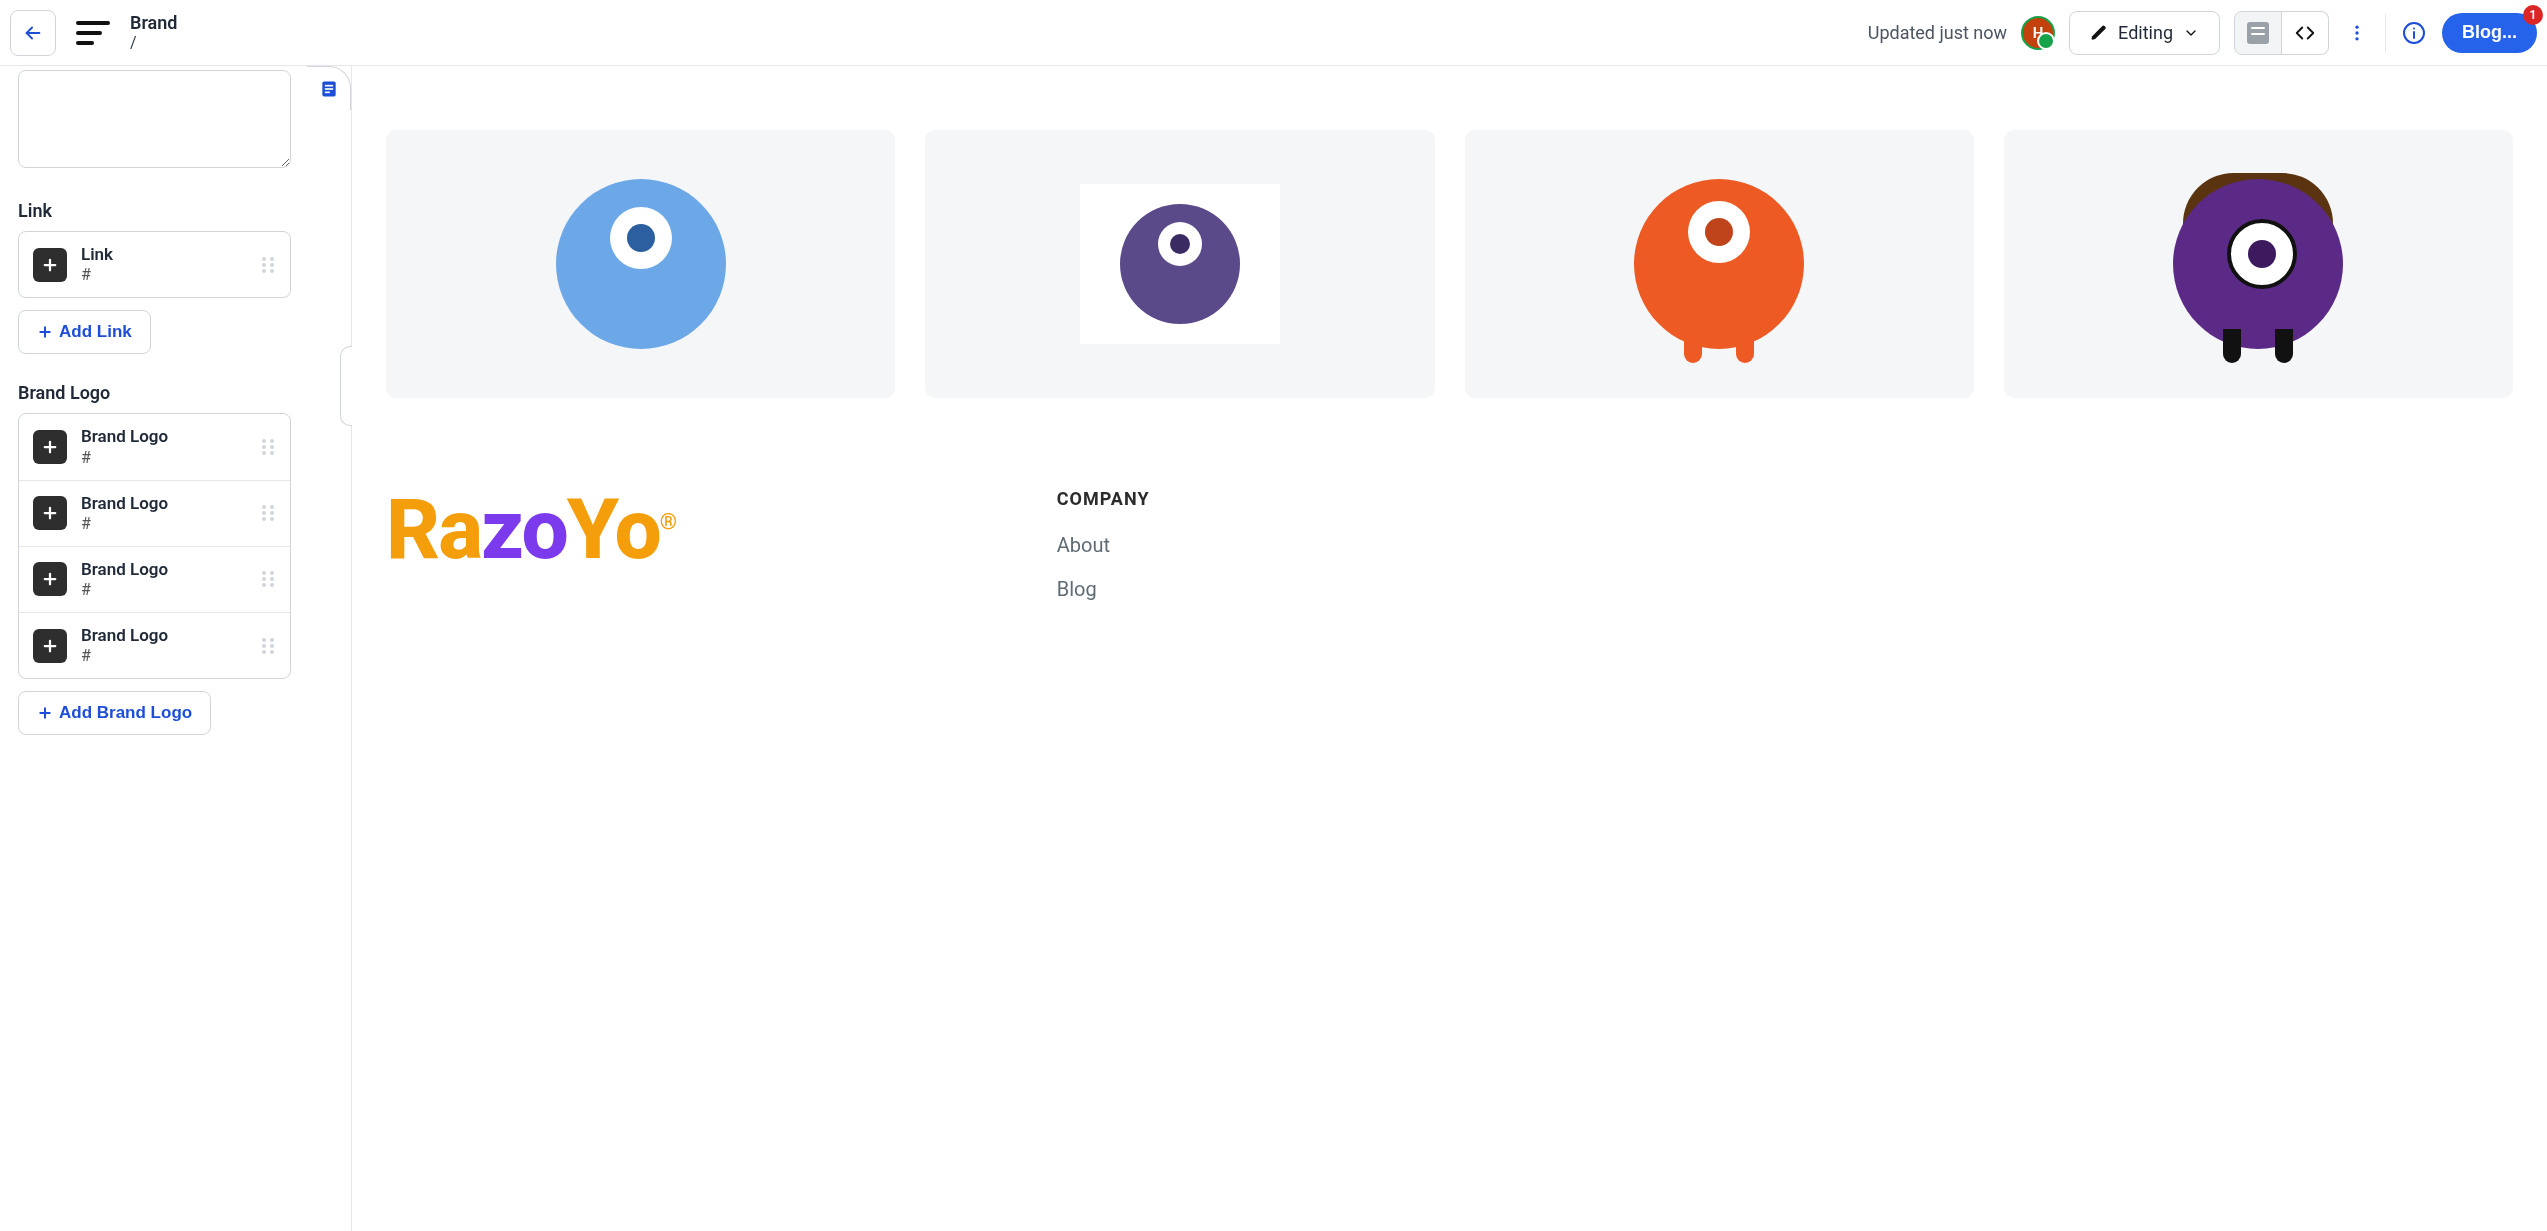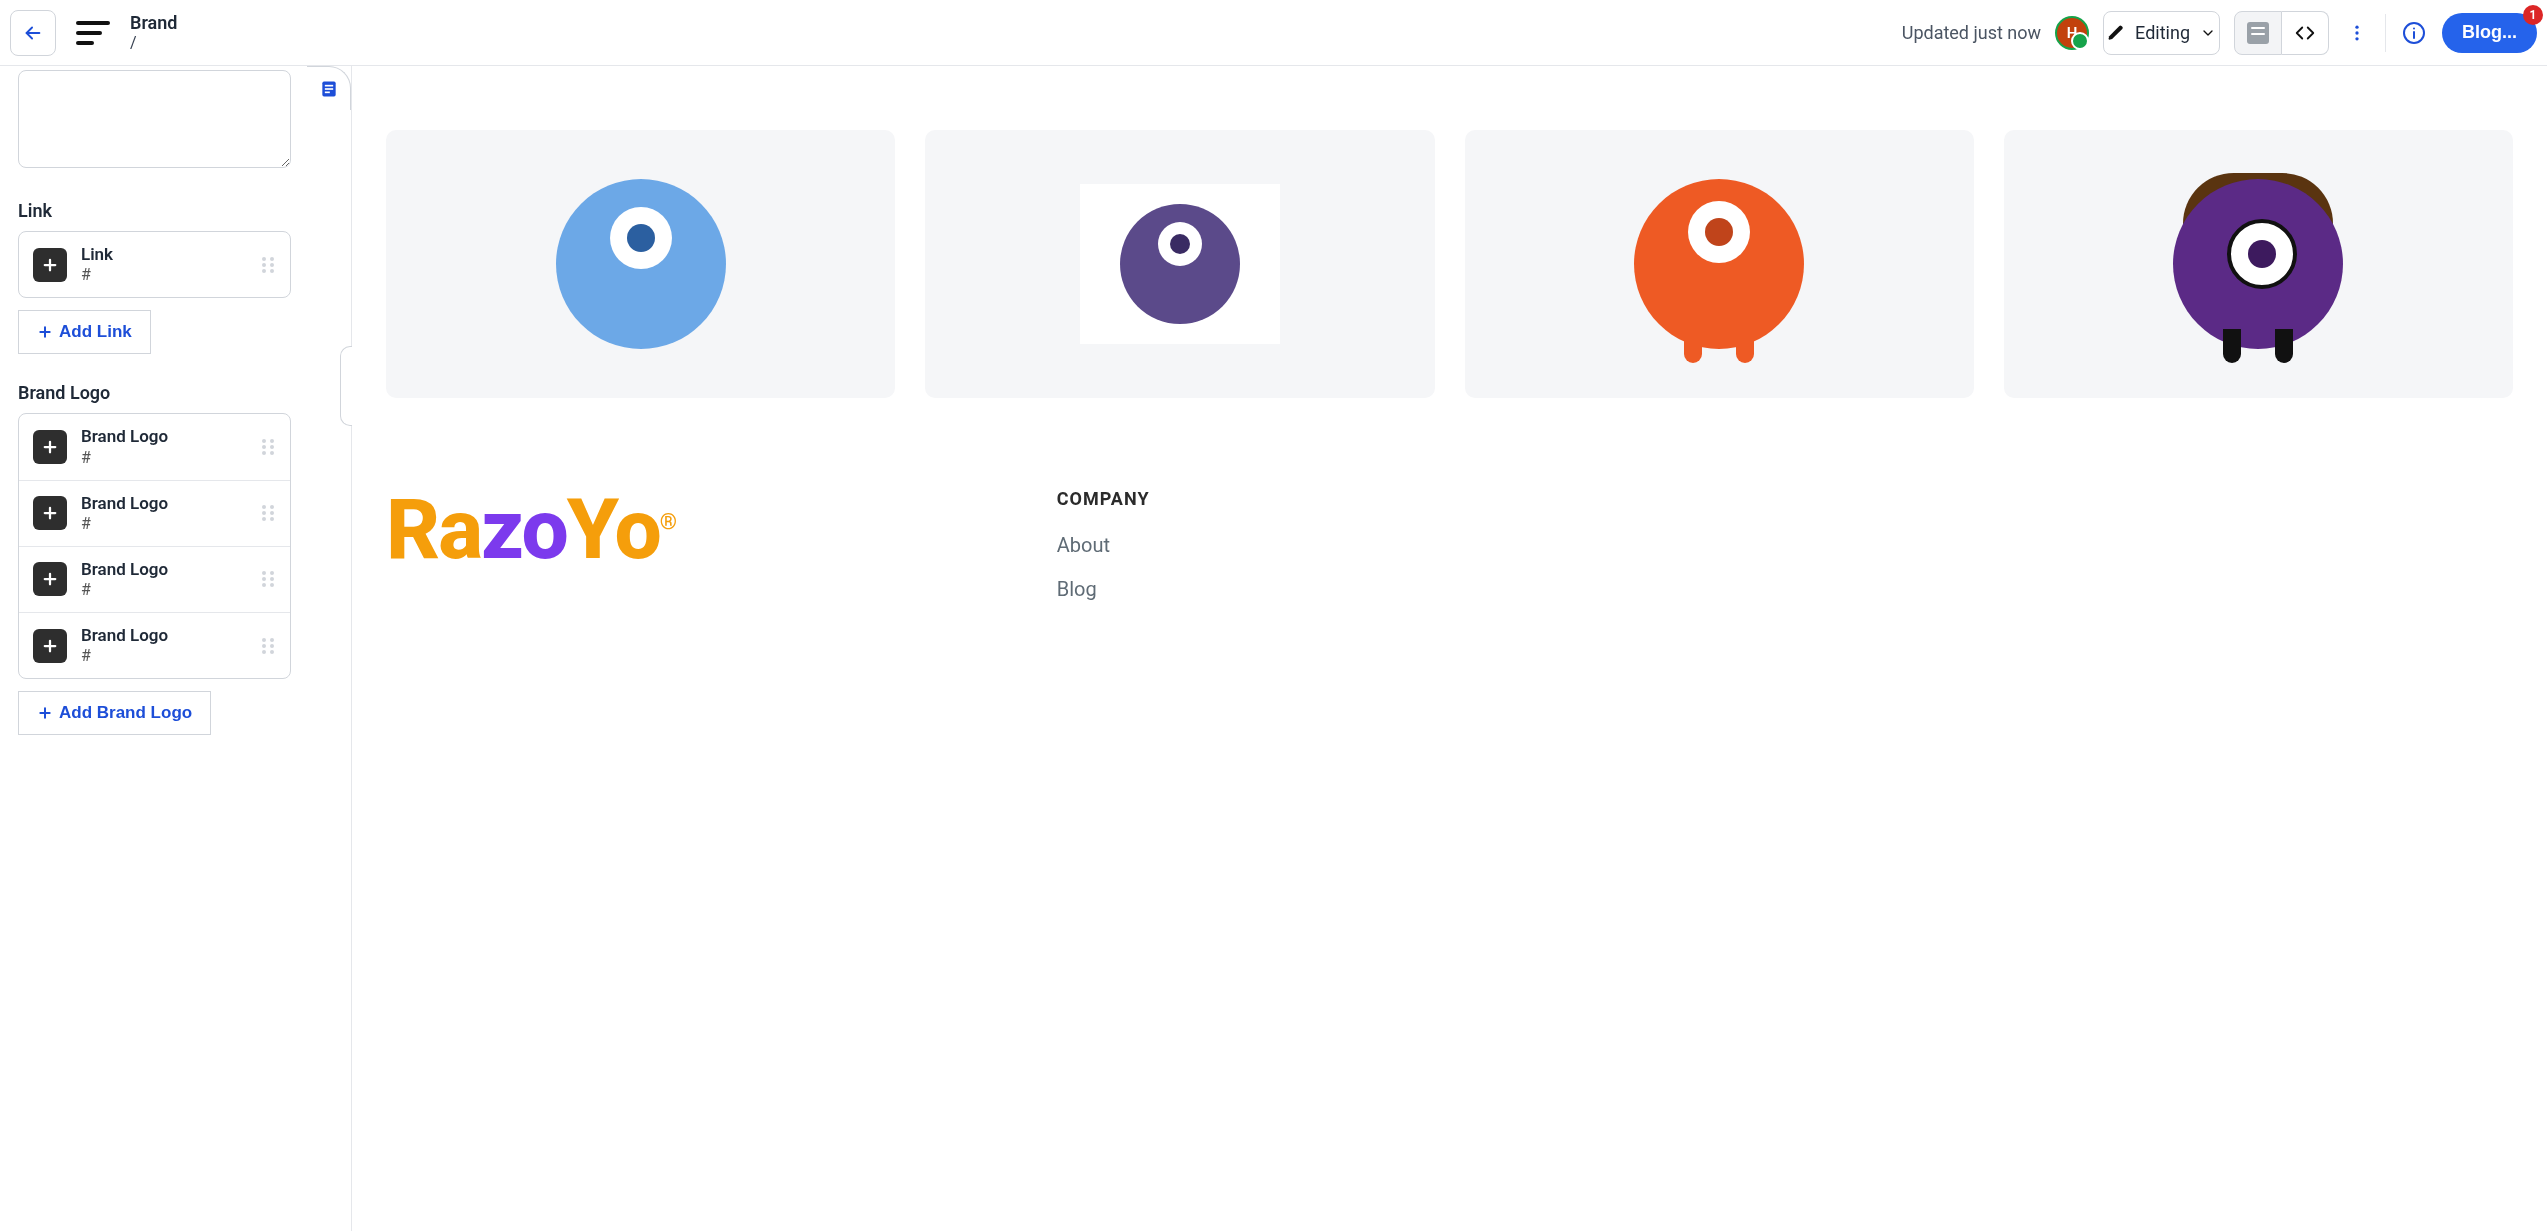--- a/index.html
+++ b/index.html
@@ -46,7 +46,7 @@
   }
   .chip{
     height:44px;border:1px solid var(--border-d);border-radius:8px;background:#fff;
-    display:flex;align-items:center;padding:0 3px;gap:10px;cursor:pointer;font-size:18px;
+    display:flex;align-items:center;padding:0 20px;gap:10px;cursor:pointer;font-size:18px;
   }
   .btn-group{display:flex;}
   .btn-group .chip{border-radius:0;}

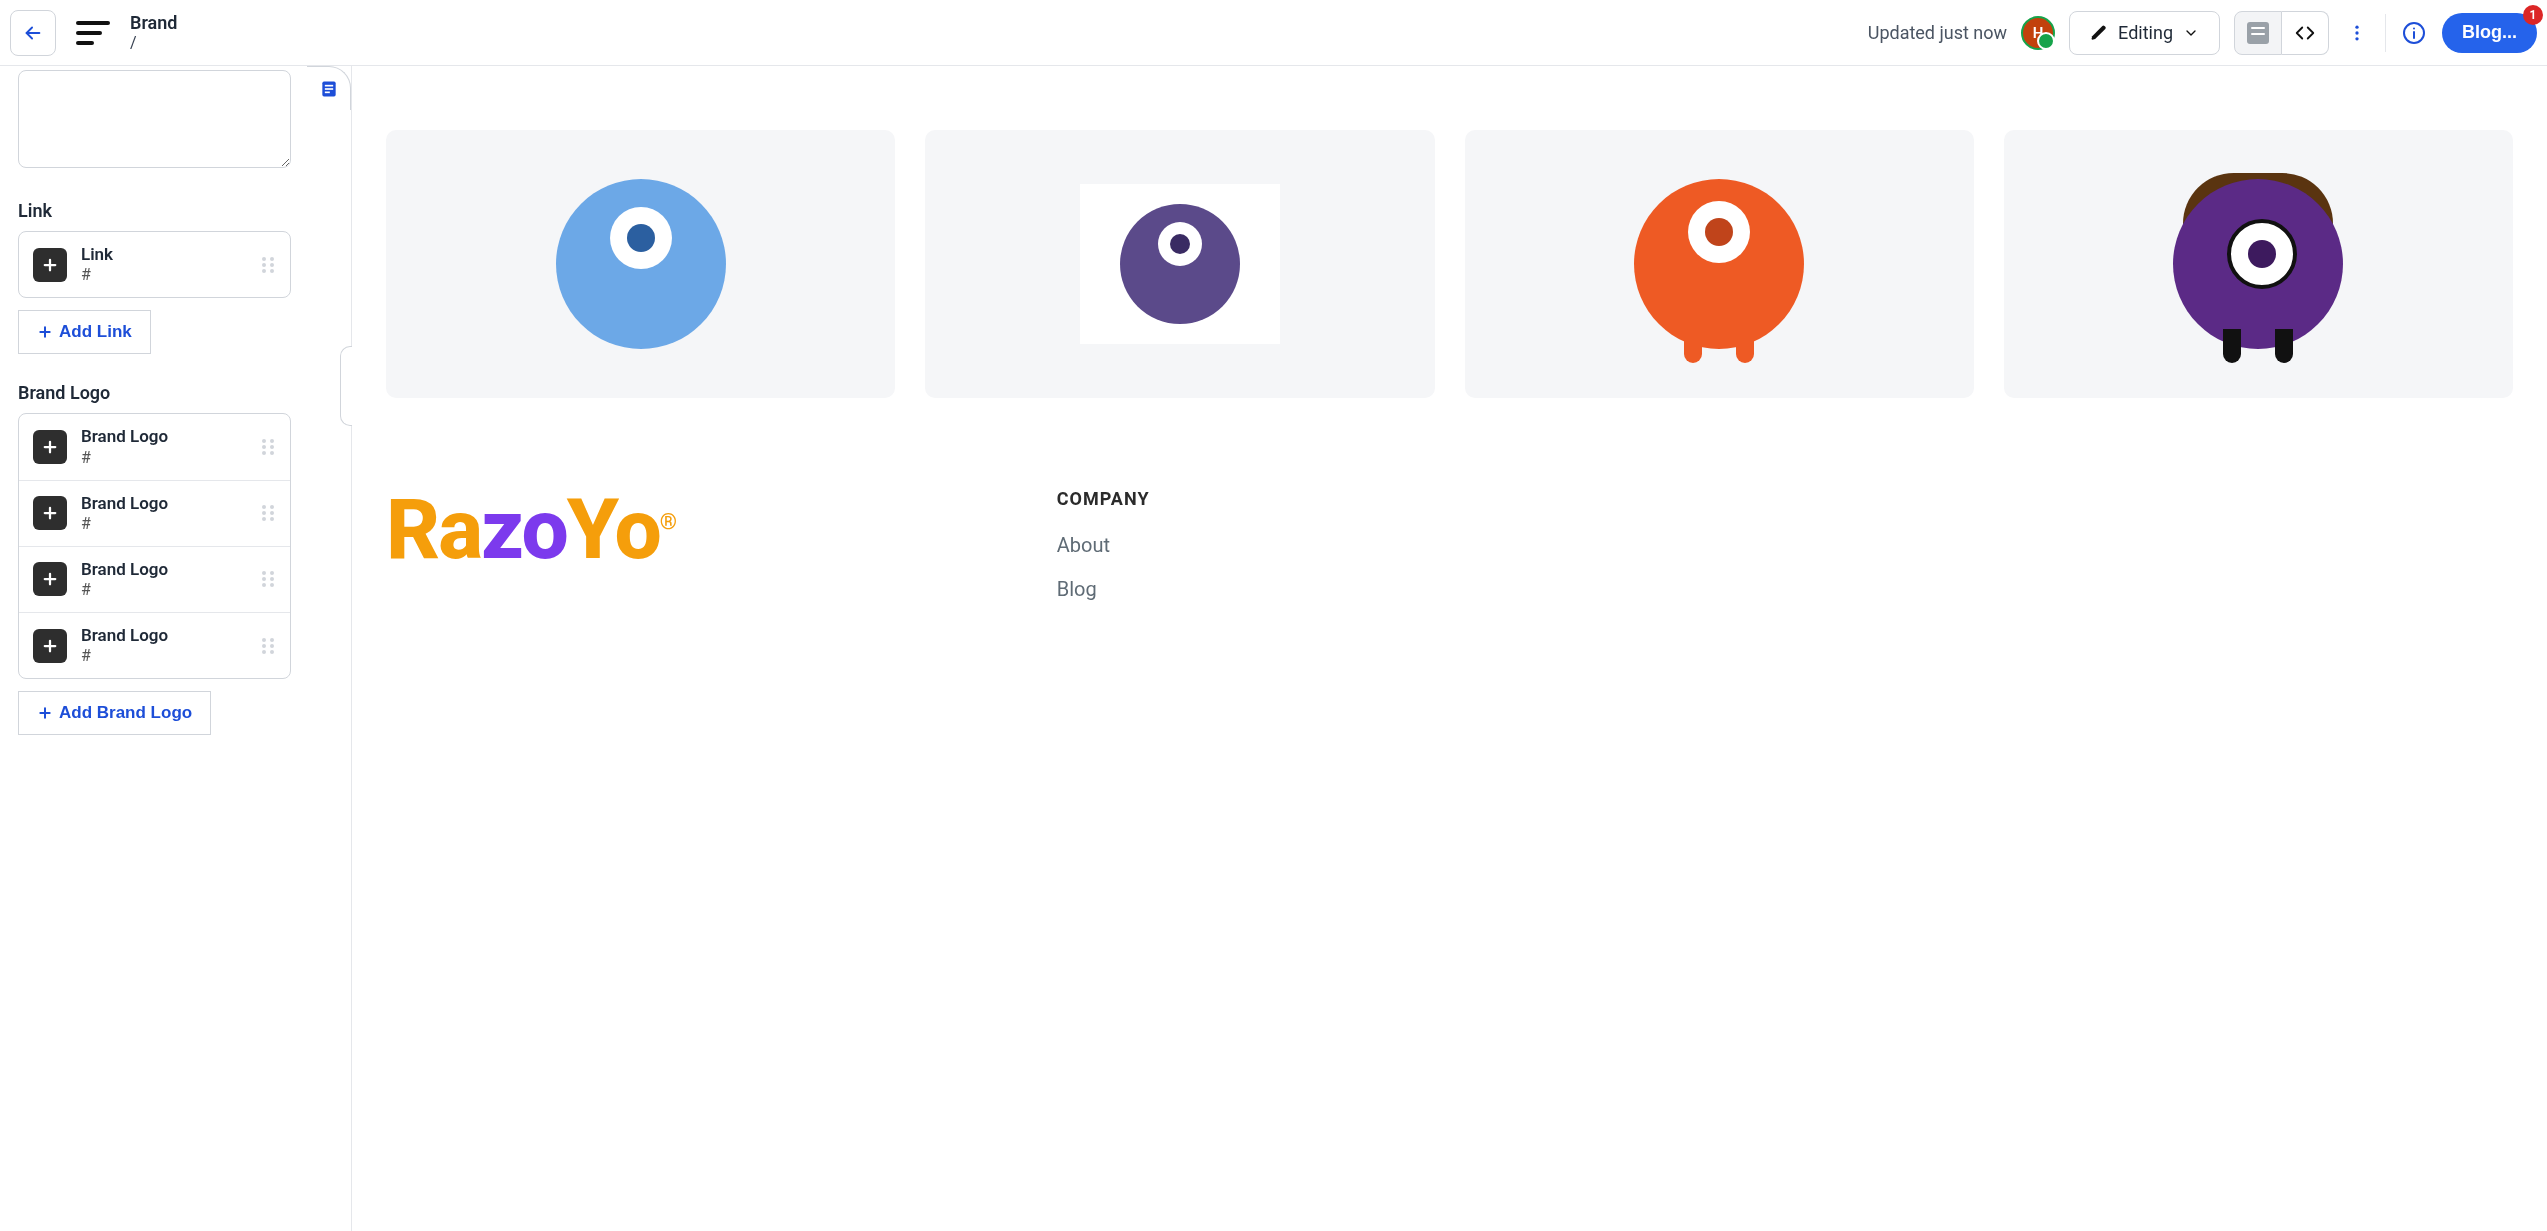--- a/index.html
+++ b/index.html
@@ -105,7 +105,7 @@
   .card-text .s{font-size:16px;color:#555;}
   .drag-handle{color:var(--border-d);flex-shrink:0;}
   .add-btn{
-    margin-top:12px;height:44px;border:1px solid var(--border-d);border-radius:0;background:#fff;
+    margin-top:12px;height:44px;border:1px solid var(--border-d);border-radius:8px;background:#fff;
     color:var(--blue);font-size:17px;font-weight:600;display:inline-flex;align-items:center;
     gap:6px;padding:0 18px;cursor:pointer;
   }

